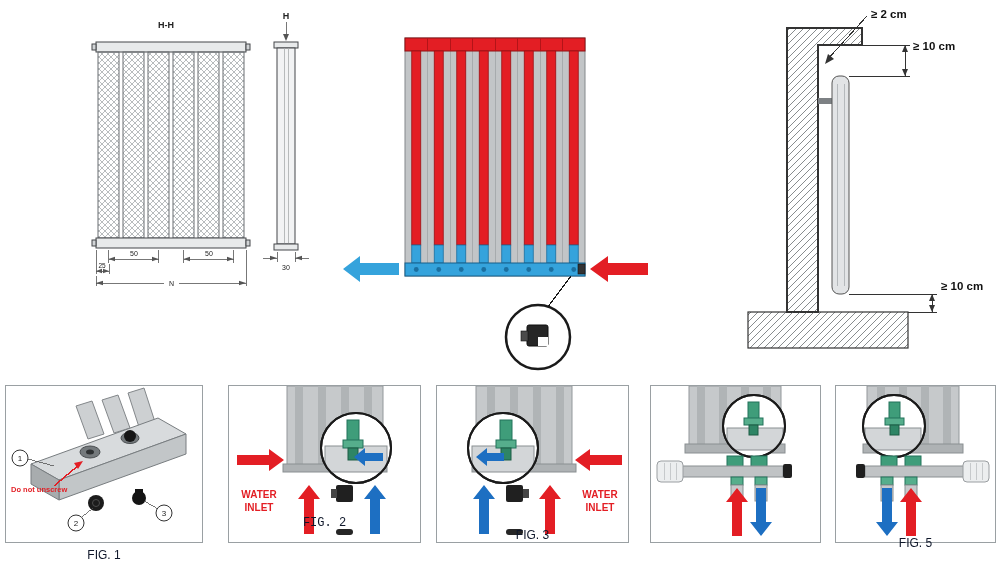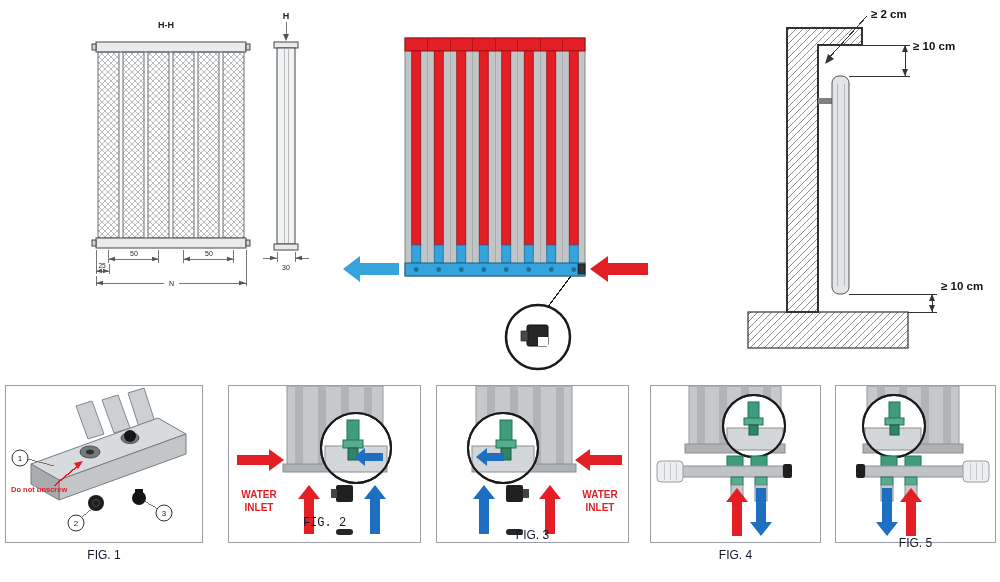--- a/index.html
+++ b/index.html
@@ -395,7 +395,6 @@
       <polygon points="105,102 115,102 115,136 121,136 110,150 99,136 105,136" fill="#1d6fc2"></polygon>
     </svg>
   </div>
-  <div class="caption" style="left:650px;top:548px;width:171px;"><span>FIG. 4</span></div>
 
   <div class="panel" style="left:835px;top:385px;width:161px;height:158px;">
     <svg width="159" height="156" viewBox="0 0 159 156">

